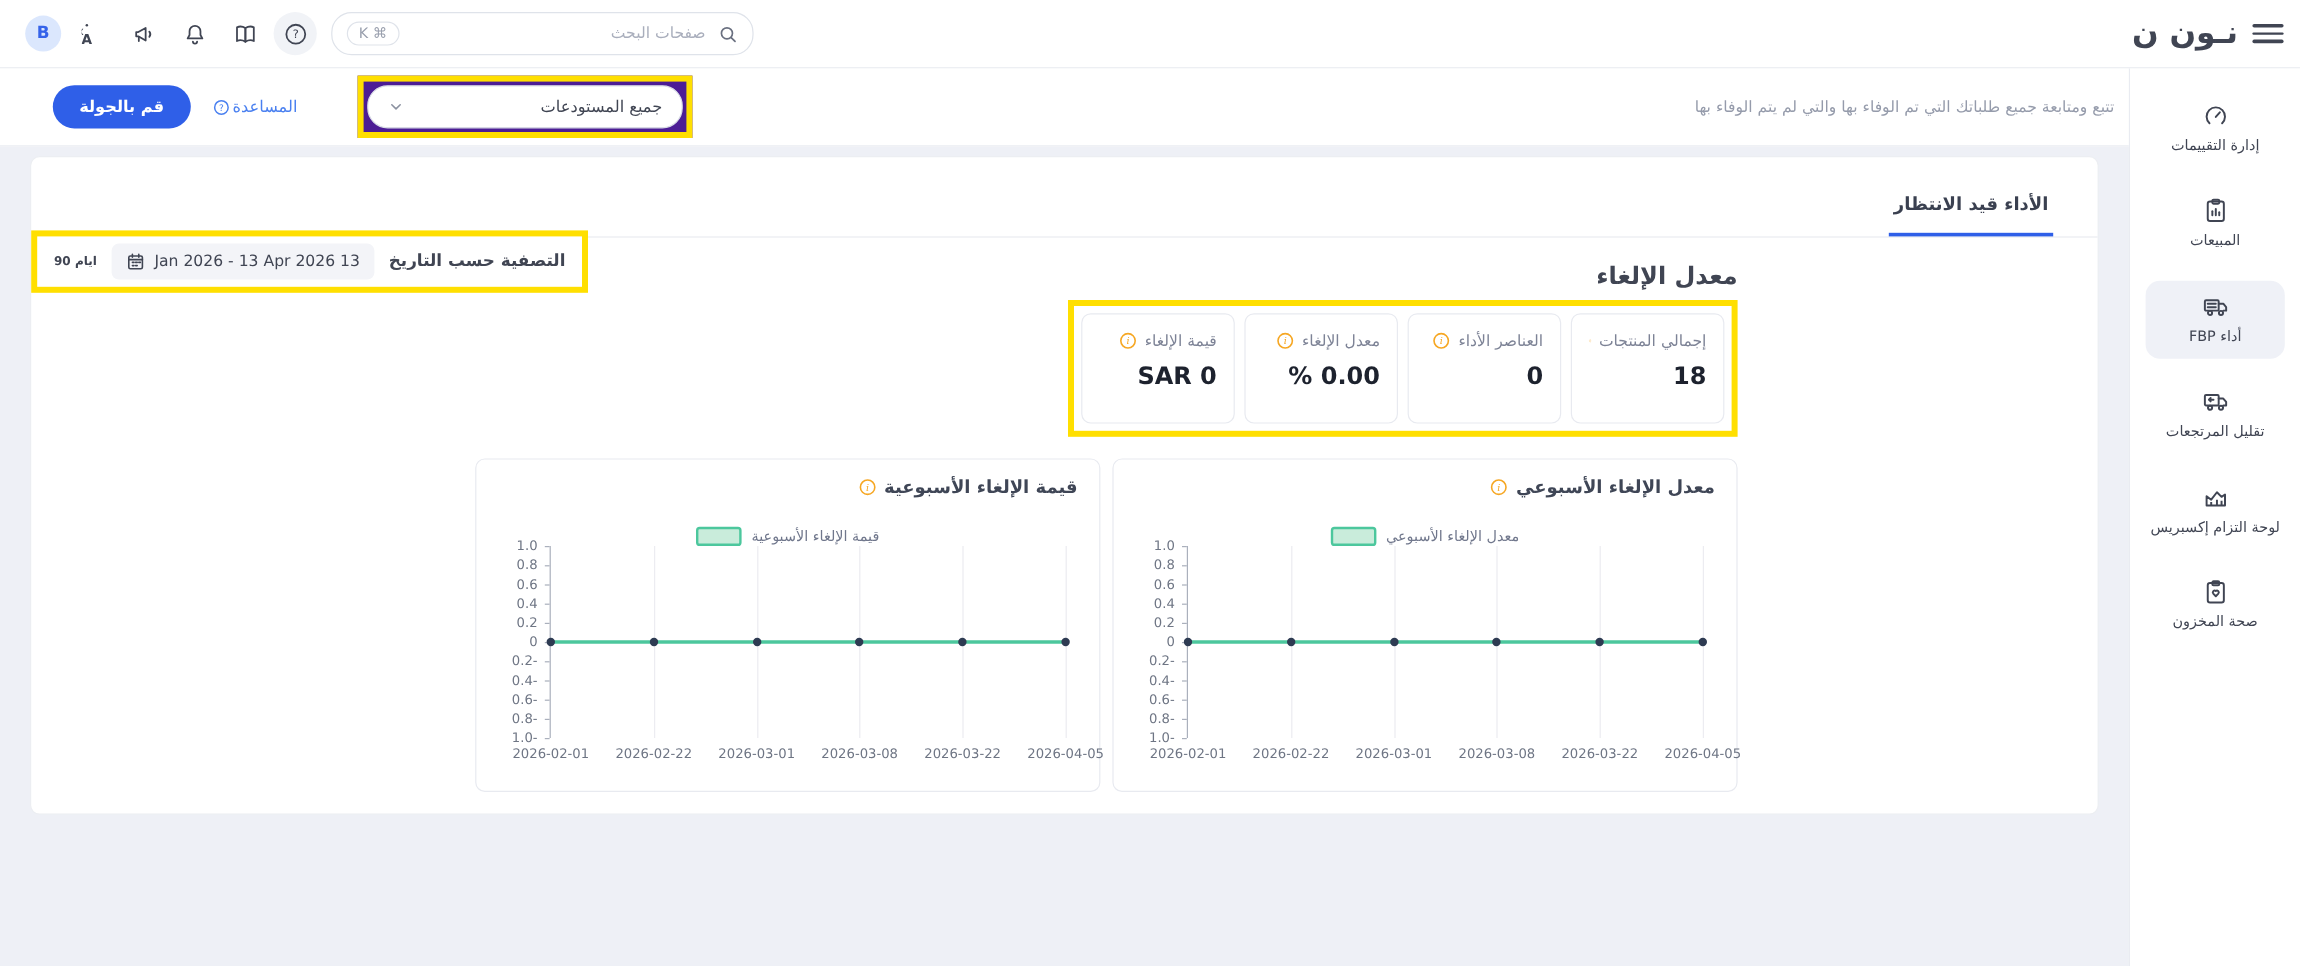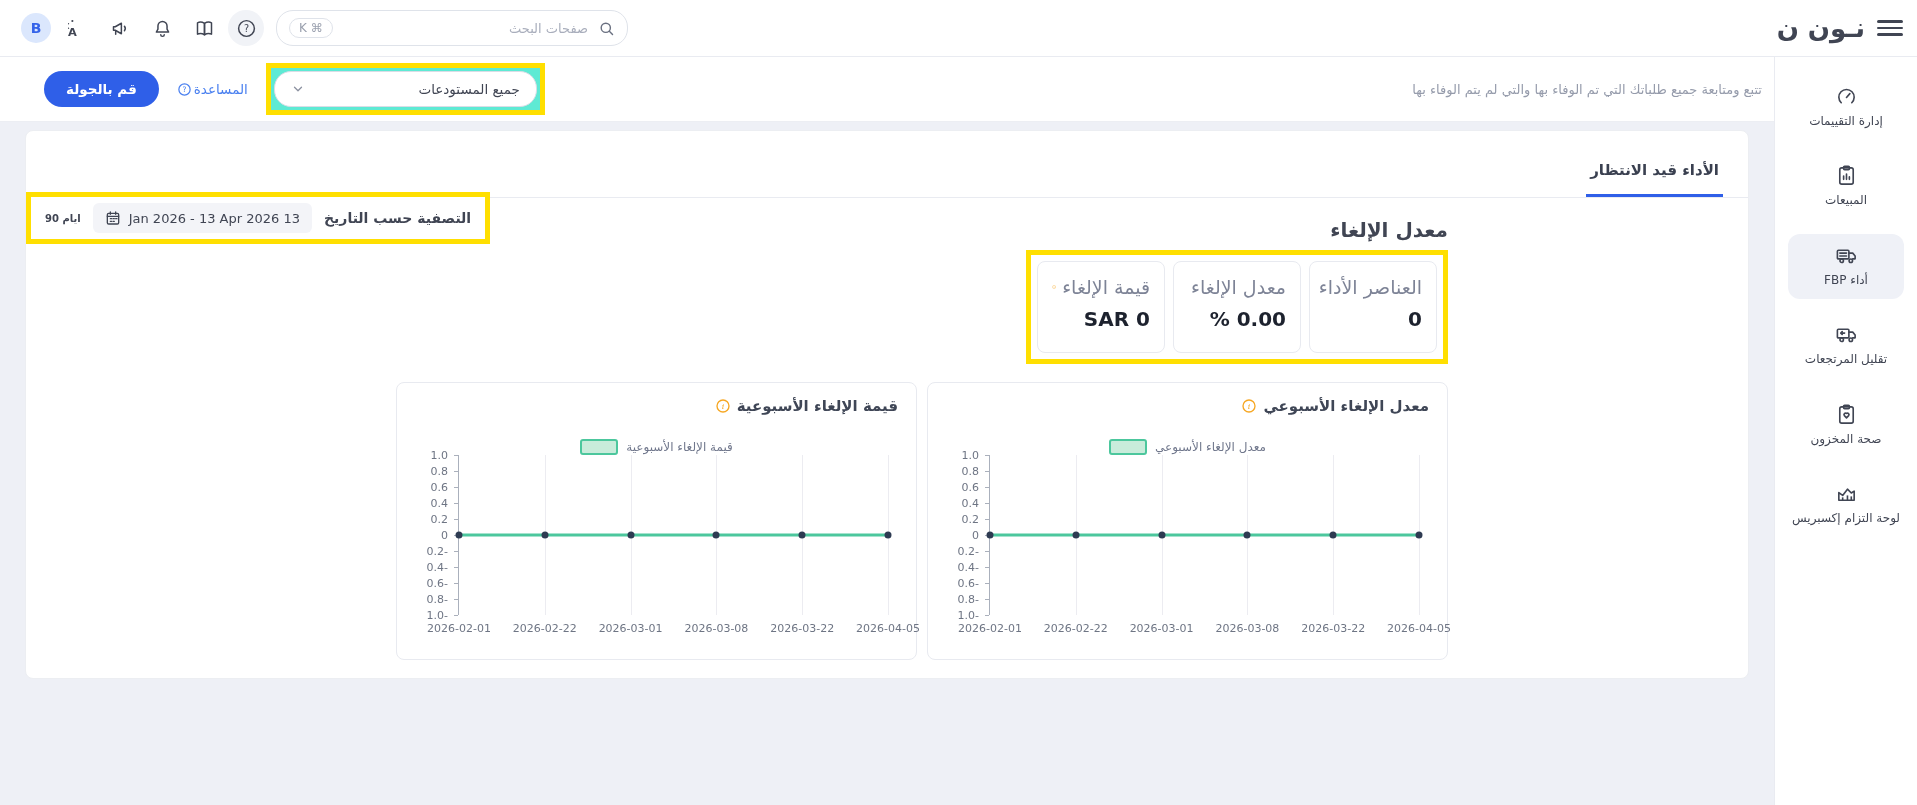--- a/index.html
+++ b/index.html
@@ -35,7 +35,7 @@
   .psub{font-size:13px;color:#959bab;white-space:nowrap;}
   .hspacer{flex:1;}
   .hl{border:5px solid #ffdf00;}
-  .ddwrap{padding:3px;background:#5eead4;}
+  .ddwrap{padding:3px;background:#4c1d95;margin-left:32px;}
   .dropdown{width:229px;height:34px;border:1px solid #d9dde6;border-radius:17px;display:flex;align-items:center;justify-content:space-between;padding:0 16px;font-size:13.5px;color:#404553;cursor:pointer;background:#fff;}
   .helplink{display:flex;align-items:center;gap:2px;color:#4a80f0;font-size:13.5px;cursor:pointer;white-space:nowrap;}
   .tourbtn{background:#2f5fe8;color:#fff;border:0;border-radius:19px;padding:10px 22px;font-size:13.5px;font-weight:bold;font-family:inherit;cursor:pointer;margin-left:16px;white-space:nowrap;}

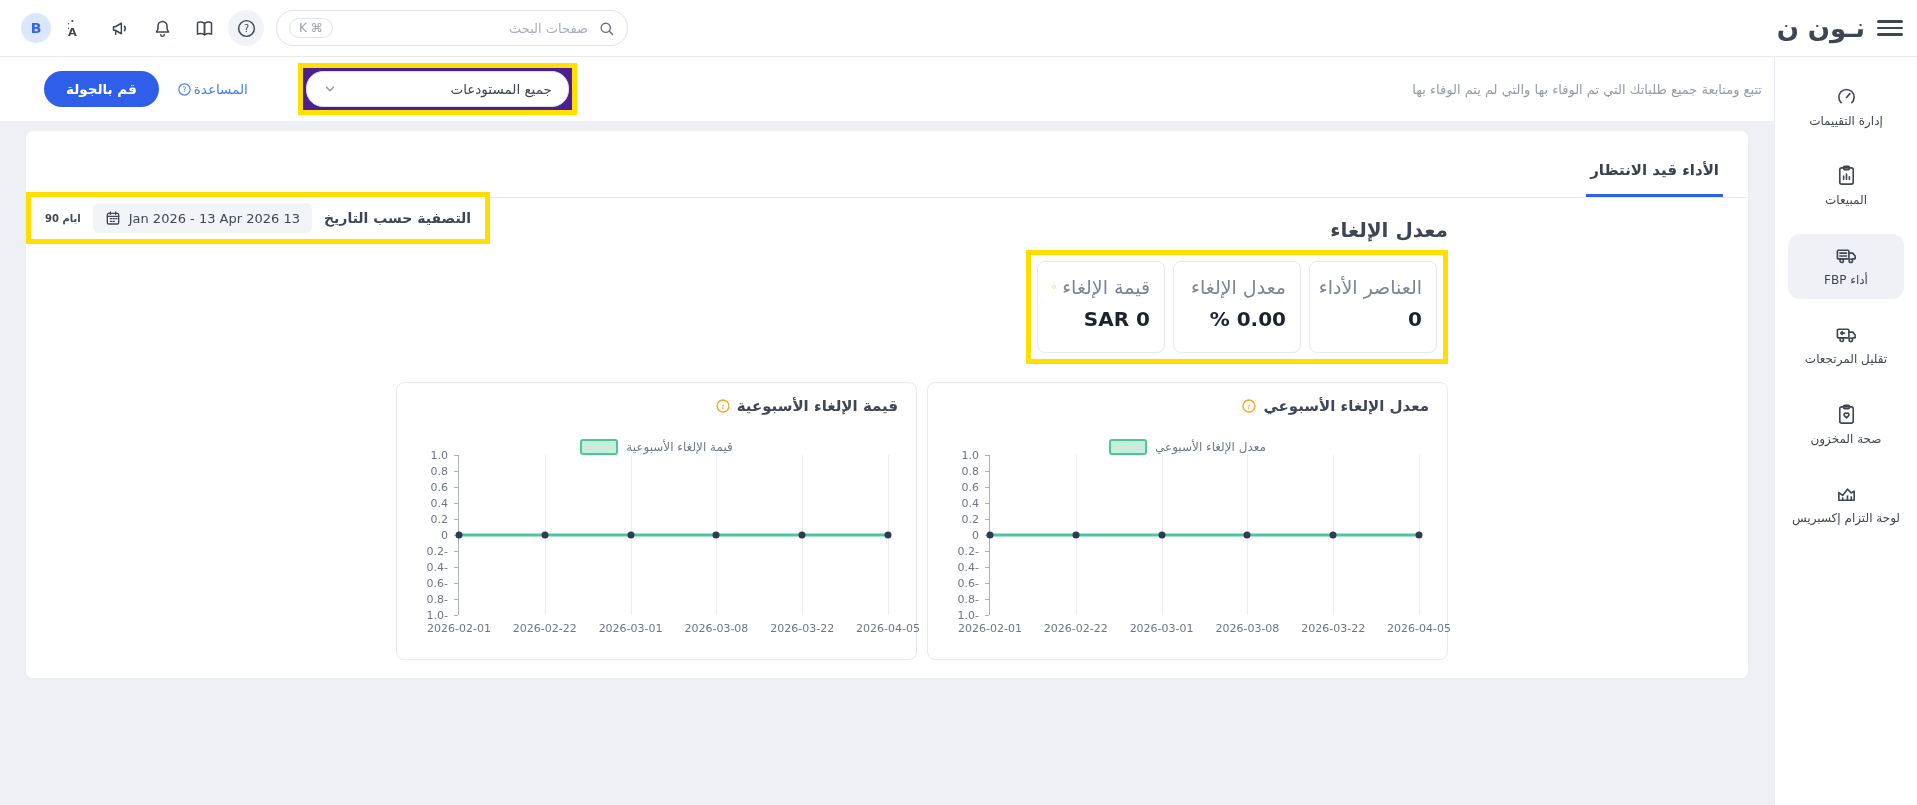--- a/index.html
+++ b/index.html
@@ -43,7 +43,7 @@
   
   .content{flex:1;padding:8px 25px 0;min-height:0;}
   .panel{background:#fff;border:1px solid #eceef2;border-radius:8px;}
-  .tabrow{display:flex;align-items:flex-end;padding:0 25px;border-bottom:1px solid #e9ebf1;height:66px;}
+  .tabrow{display:flex;align-items:flex-end;padding:0 37px;border-bottom:1px solid #e9ebf1;height:66px;}
   .tab{font-size:15px;font-weight:600;color:#3a4050;padding:0 4px 15px;border-bottom:3px solid #2f5fe8;cursor:pointer;}
 
   .section{position:relative;padding:16px 300px 0 0;}

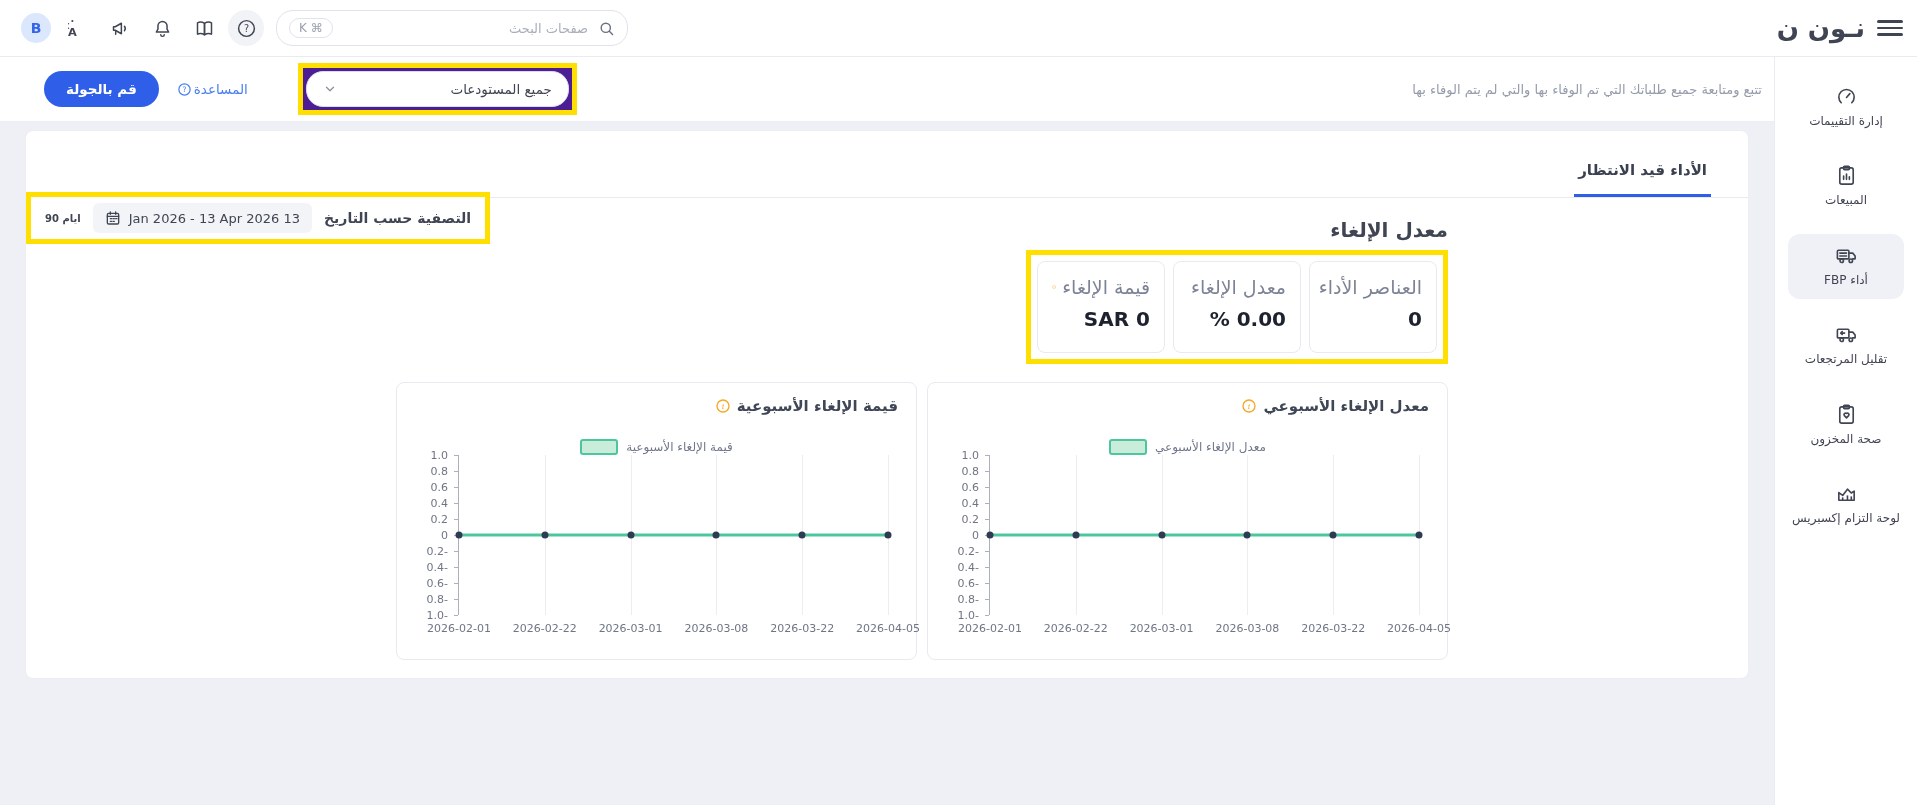--- a/index.html
+++ b/index.html
@@ -57,7 +57,7 @@
   .statsbox{display:flex;gap:8px;padding:6px;background:#fff;}
   .scard{width:128px;height:92px;background:#fff;border:1px solid #e8eaf0;border-radius:8px;padding:14px 14px 0;box-sizing:border-box;}
   .slabrow{display:flex;align-items:center;gap:6px;}
-  .slab{font-size:19px;color:#7d8396;white-space:nowrap;}
+  .slab{font-size:13px;color:#7d8396;white-space:nowrap;}
   .sval{font-size:20px;font-weight:bold;color:#1d222e;text-align:right;margin-top:9px;direction:ltr;}
 
   .chartsrow{display:flex;gap:10px;padding:18px 300px 18px 0;}

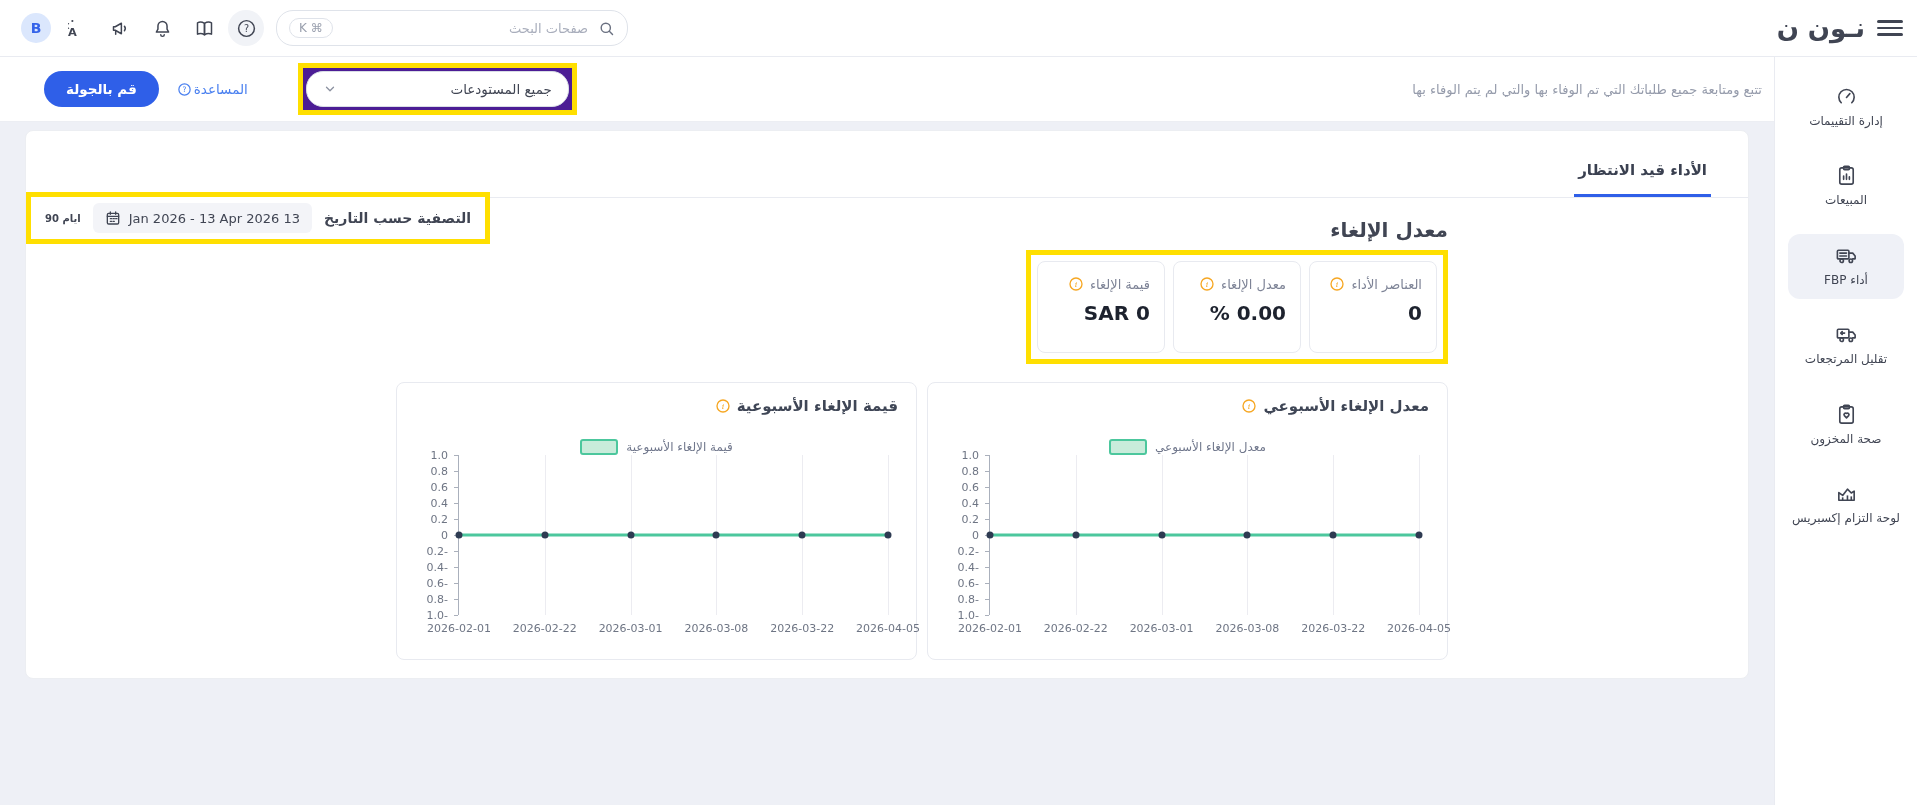--- a/index.html
+++ b/index.html
@@ -257,6 +257,16 @@
 
           <div class="statsrow">
             <div class="hl statsbox">
+              <div class="scard">
+                <div class="slabrow">
+                    <span class="slab">إجمالي المنتجات</span>
+                  <svg class="ic" width="16" height="16" viewBox="0 0 24 24" fill="none" stroke="#f6a723" stroke-width="2">
+                      <circle cx="12" cy="12" r="9"></circle>
+                      <text x="12" y="16.5" text-anchor="middle" font-size="12" fill="#f6a723" stroke="none" font-family="DejaVu Serif" font-style="italic">i</text>
+                    </svg>
+                </div>
+                <div class="sval">18</div>
+              </div>
               <div class="scard">
                 <div class="slabrow">
                     <span class="slab">العناصر الأداء</span>

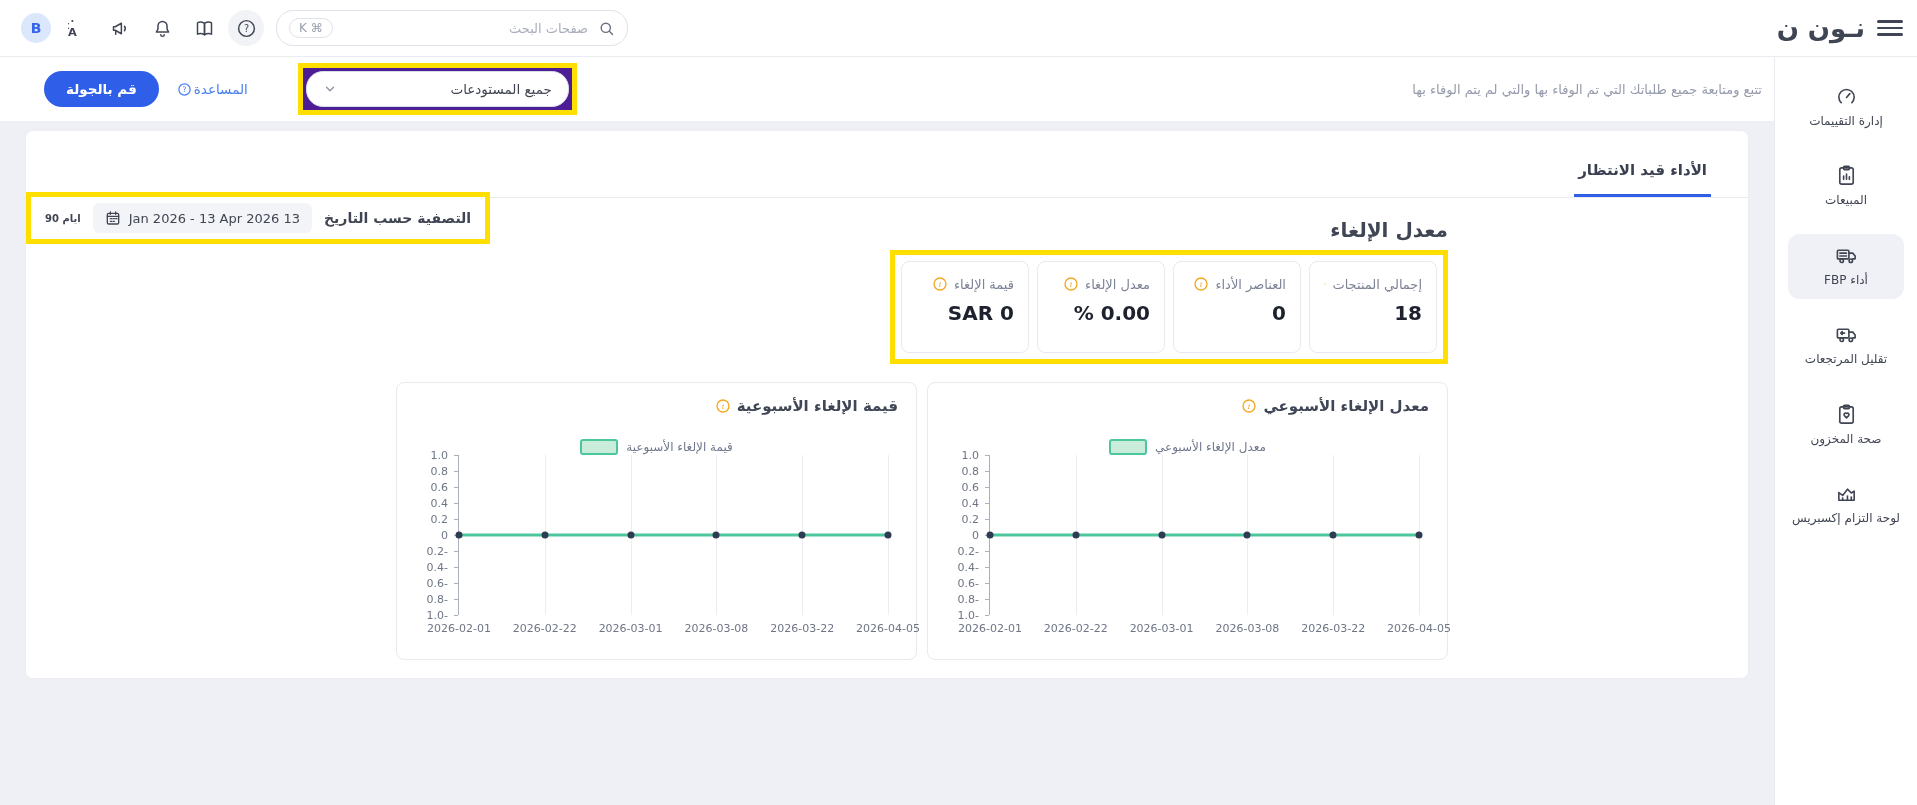--- a/index.html
+++ b/index.html
@@ -183,14 +183,6 @@
         <div class="slabel">تقليل المرتجعات</div>
       </div>
       <div class="sitem">
-        <svg class="ic" width="23" height="23" viewBox="0 0 24 24" fill="none" stroke="#404553" stroke-width="1.7" stroke-linecap="round" stroke-linejoin="round">
-            <rect x="5" y="4" width="14" height="17" rx="2"></rect>
-            <rect x="9" y="2.5" width="6" height="3.5" rx="1"></rect>
-            <path d="M12 15.5l-2.2-2.3a1.6 1.6 0 0 1 2.2-2.3 1.6 1.6 0 0 1 2.2 2.3z"></path>
-          </svg>
-        <div class="slabel">صحة المخزون</div>
-      </div>
-      <div class="sitem">
         <svg class="ic" width="23" height="23" viewBox="0 0 24 24" fill="none" stroke="#404553" stroke-width="1.7" stroke-linejoin="round">
             <path d="M4 19v-8l4 3 5-6.5 4 4 3-2V19z"></path>
             <line x1="8" y1="19" x2="8" y2="16"></line>
@@ -198,6 +190,14 @@
             <line x1="17" y1="19" x2="17" y2="15"></line>
           </svg>
         <div class="slabel">لوحة التزام إكسبريس</div>
+      </div>
+      <div class="sitem">
+        <svg class="ic" width="23" height="23" viewBox="0 0 24 24" fill="none" stroke="#404553" stroke-width="1.7" stroke-linecap="round" stroke-linejoin="round">
+            <rect x="5" y="4" width="14" height="17" rx="2"></rect>
+            <rect x="9" y="2.5" width="6" height="3.5" rx="1"></rect>
+            <path d="M12 15.5l-2.2-2.3a1.6 1.6 0 0 1 2.2-2.3 1.6 1.6 0 0 1 2.2 2.3z"></path>
+          </svg>
+        <div class="slabel">صحة المخزون</div>
       </div>
     </div>
 

